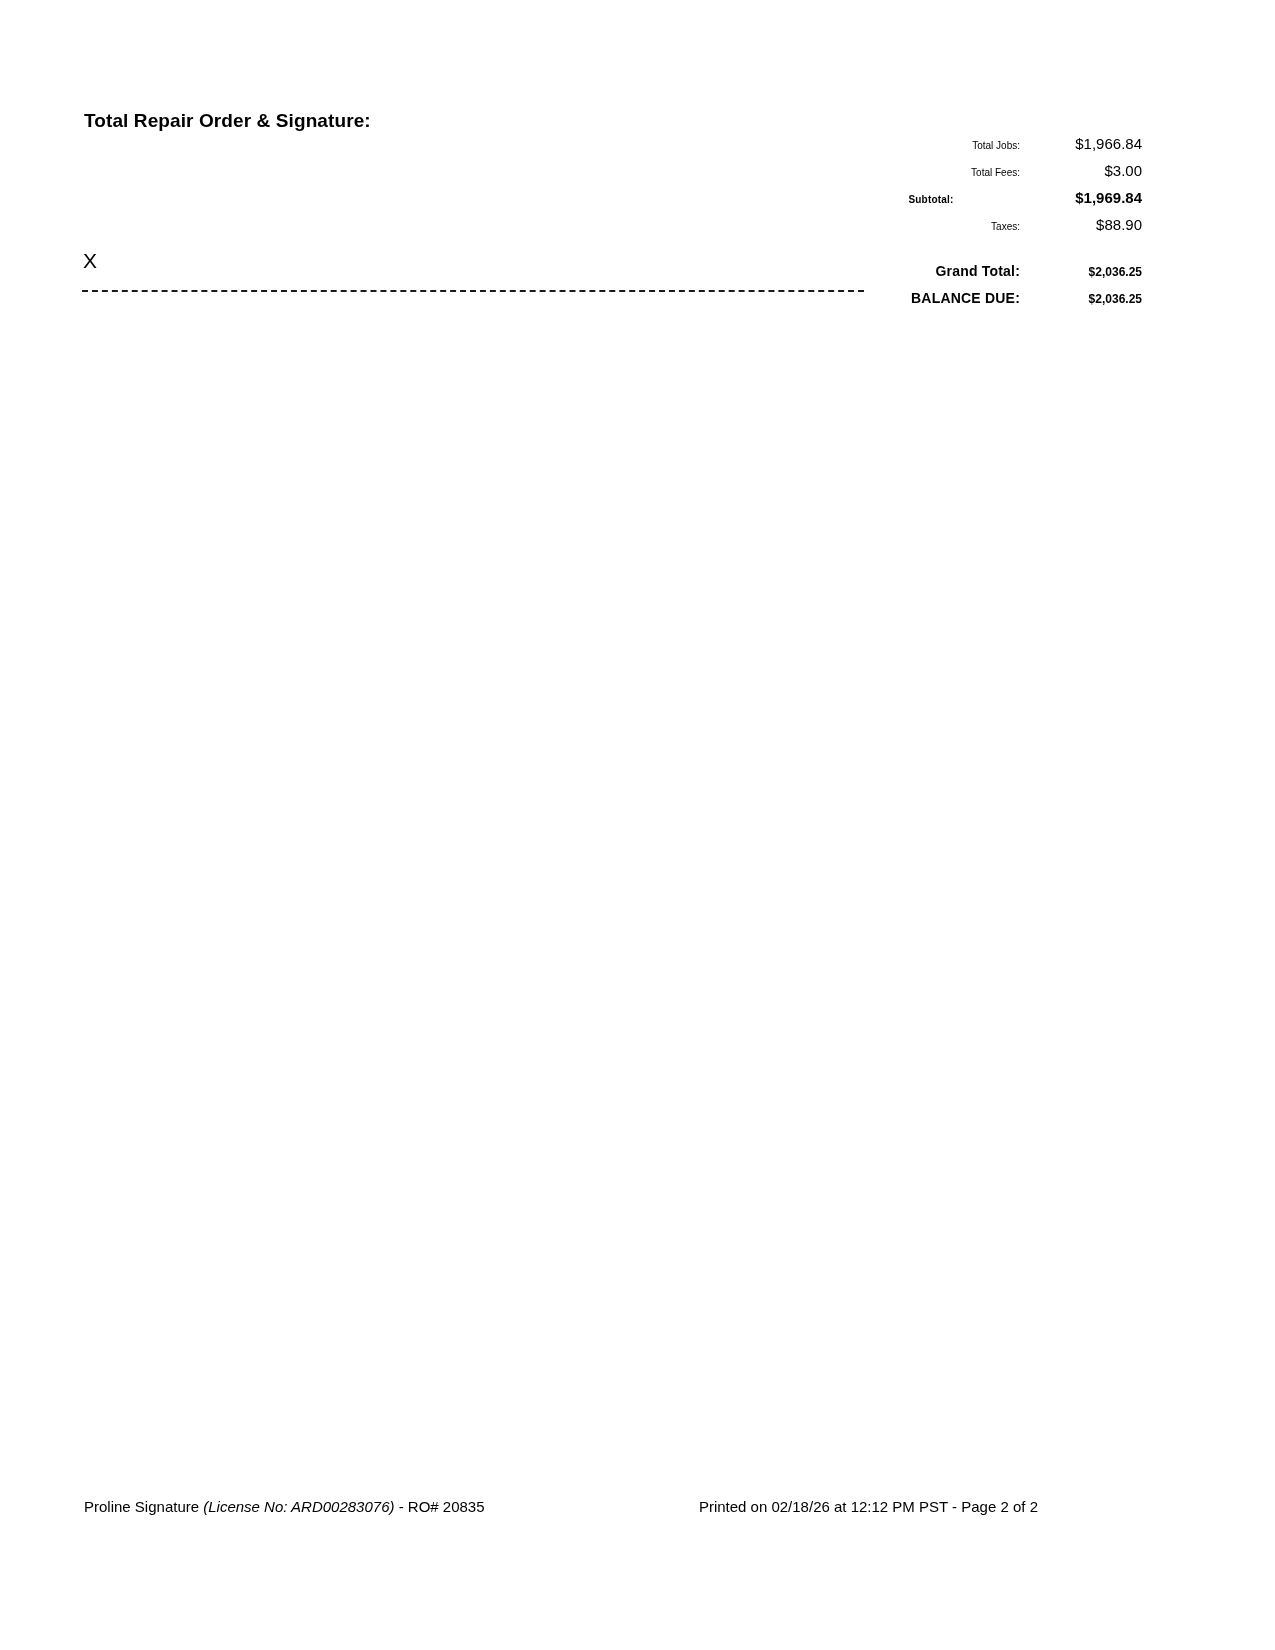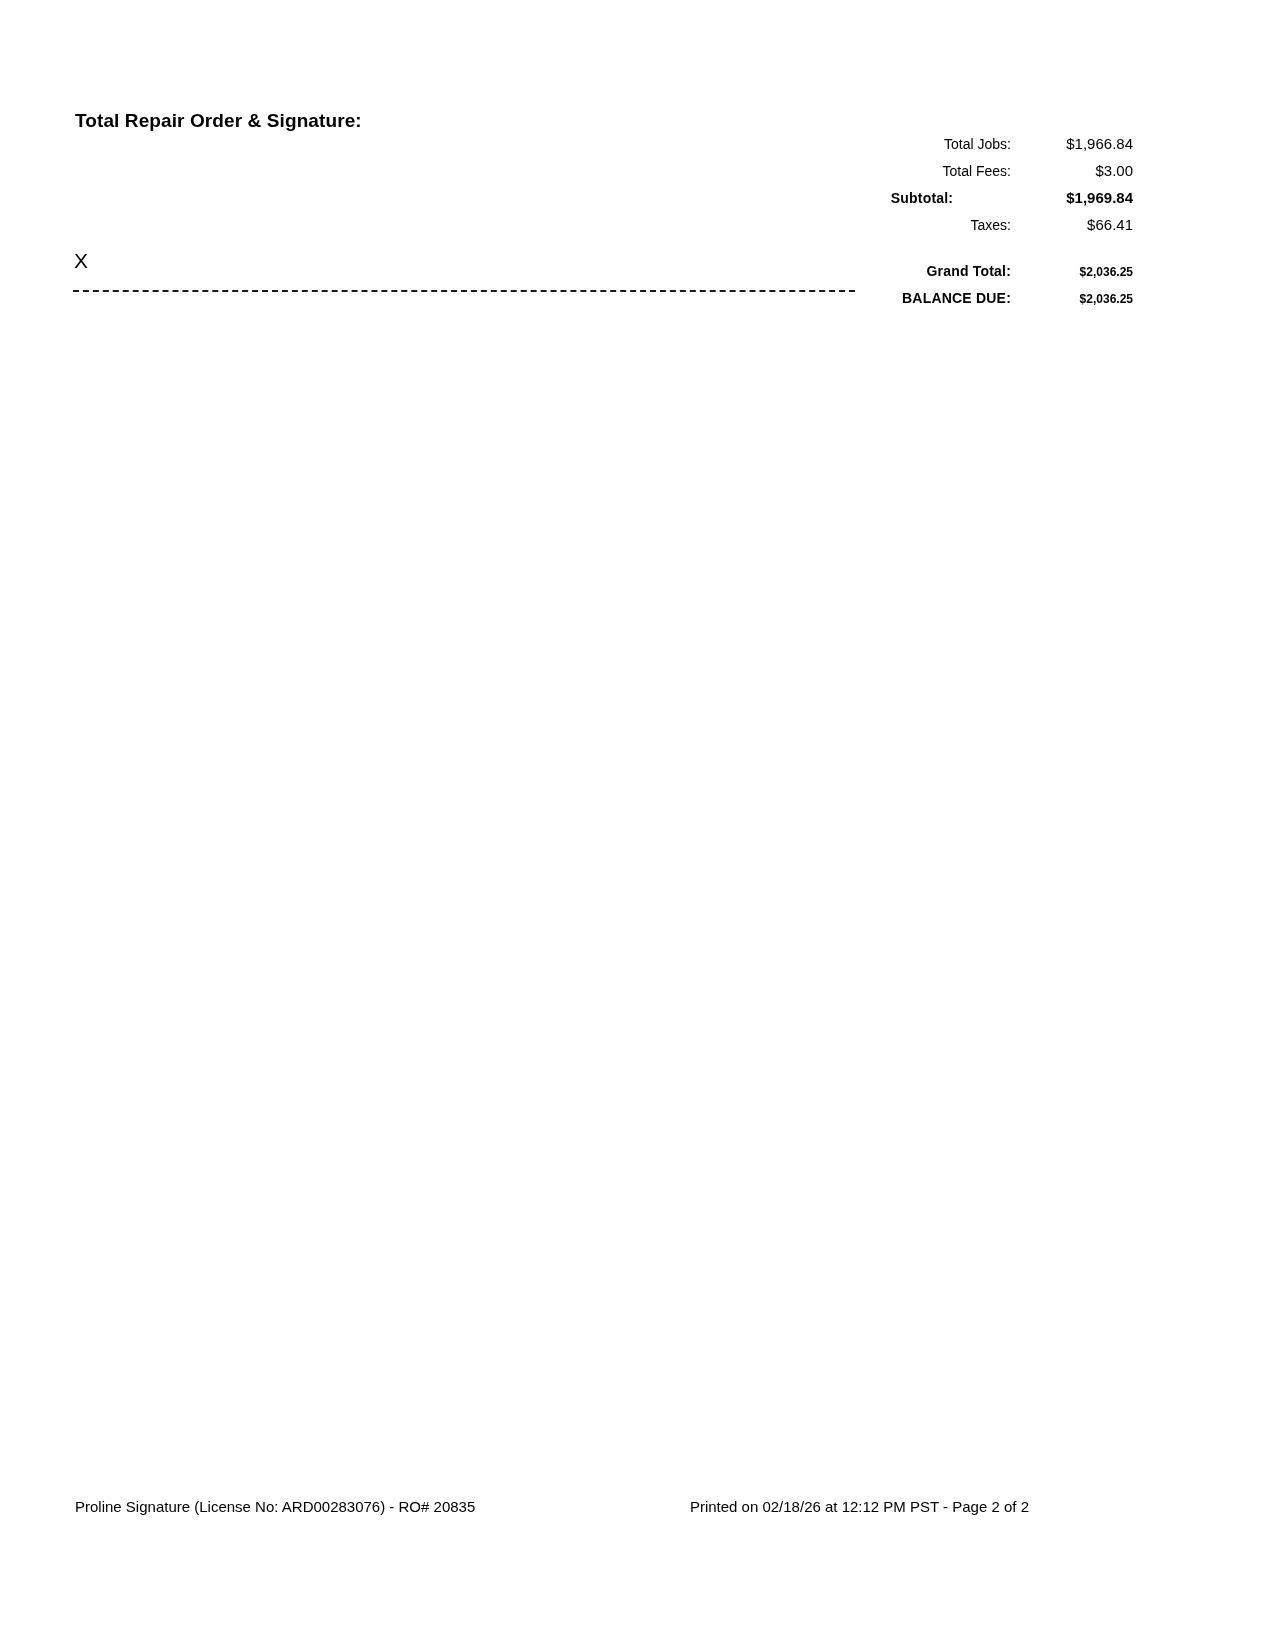--- a/index.html
+++ b/index.html
@@ -18,7 +18,7 @@
 
   .page {
     position: absolute;
-    left: 3px; top: 0;
+    left: 12px; top: 0;
     width: 1096px;
     height: 1650px;
   }

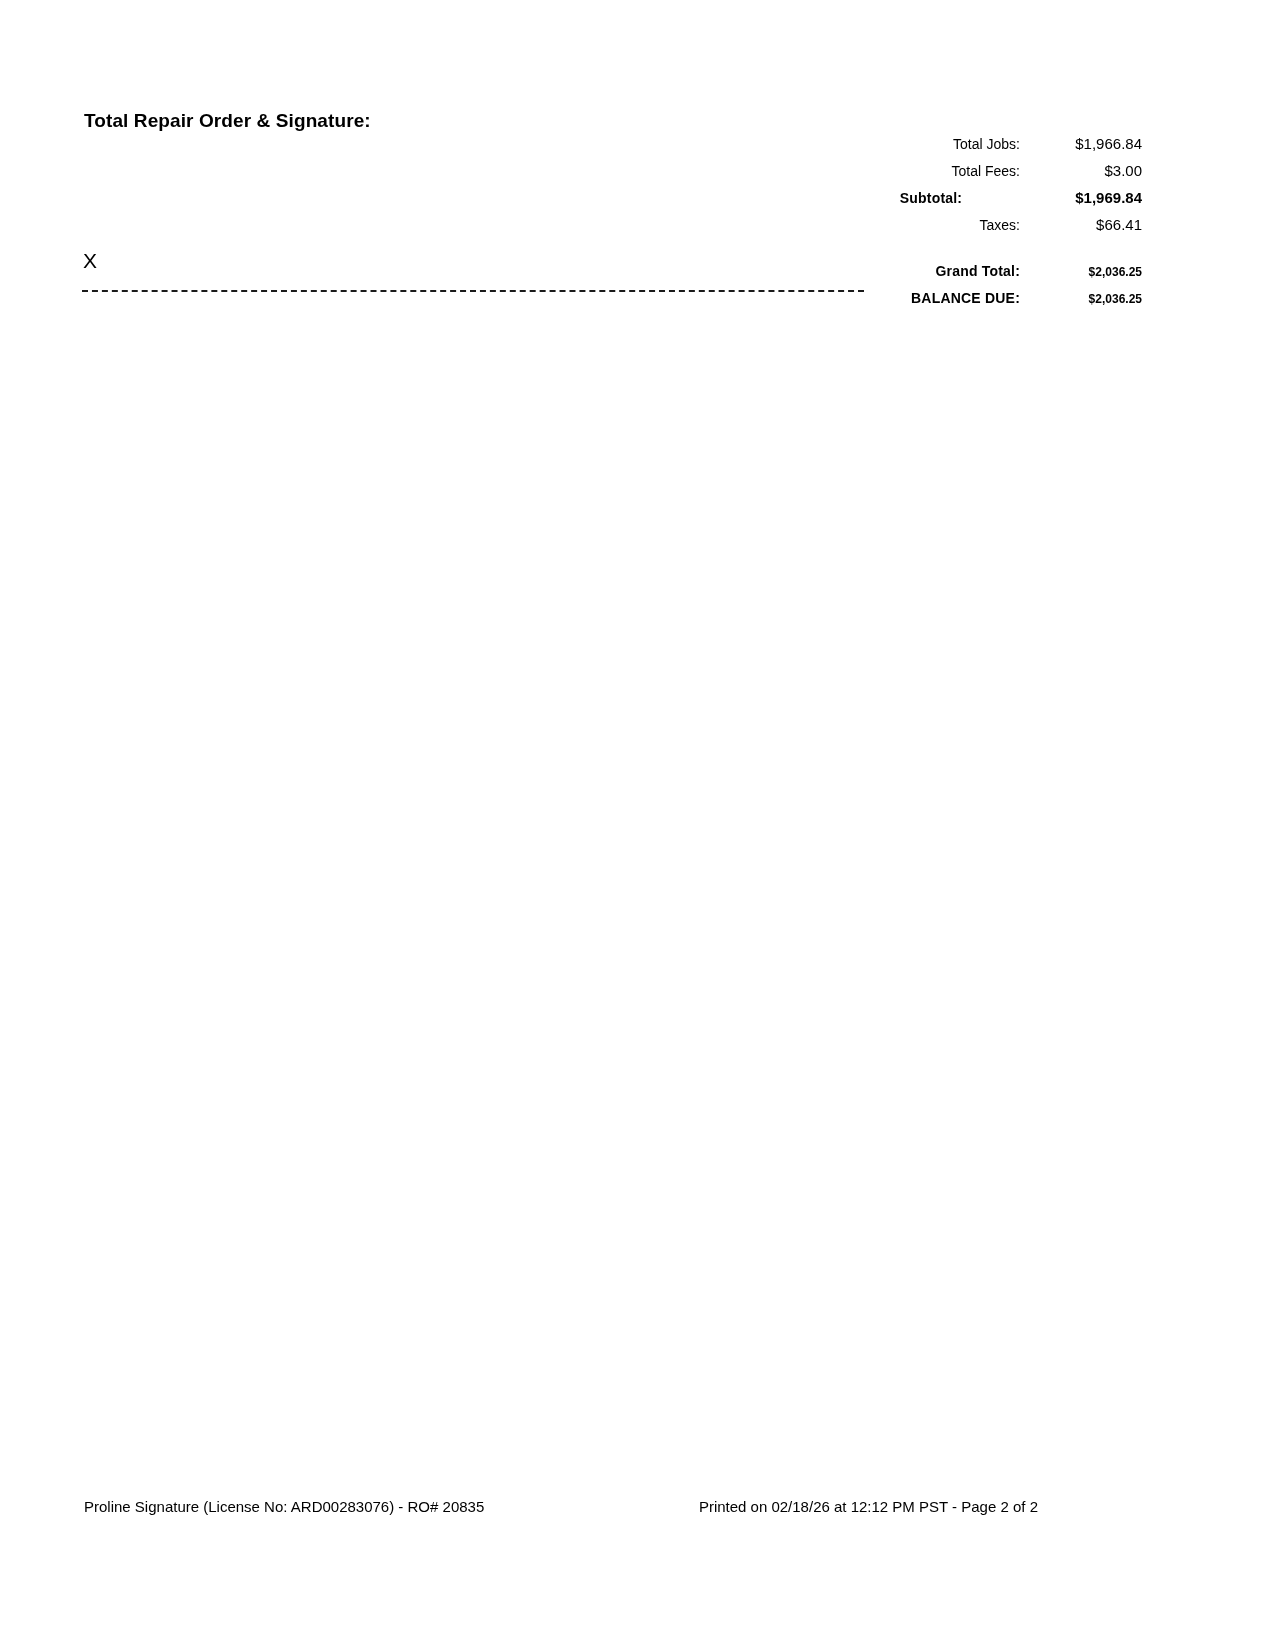--- a/index.html
+++ b/index.html
@@ -51,7 +51,7 @@
   .totals-label {
     width: 178px;
     text-align: right;
-    font-size: 14px;
+    font-size: 10px;
     padding-right: 0;
     white-space: nowrap;
   }

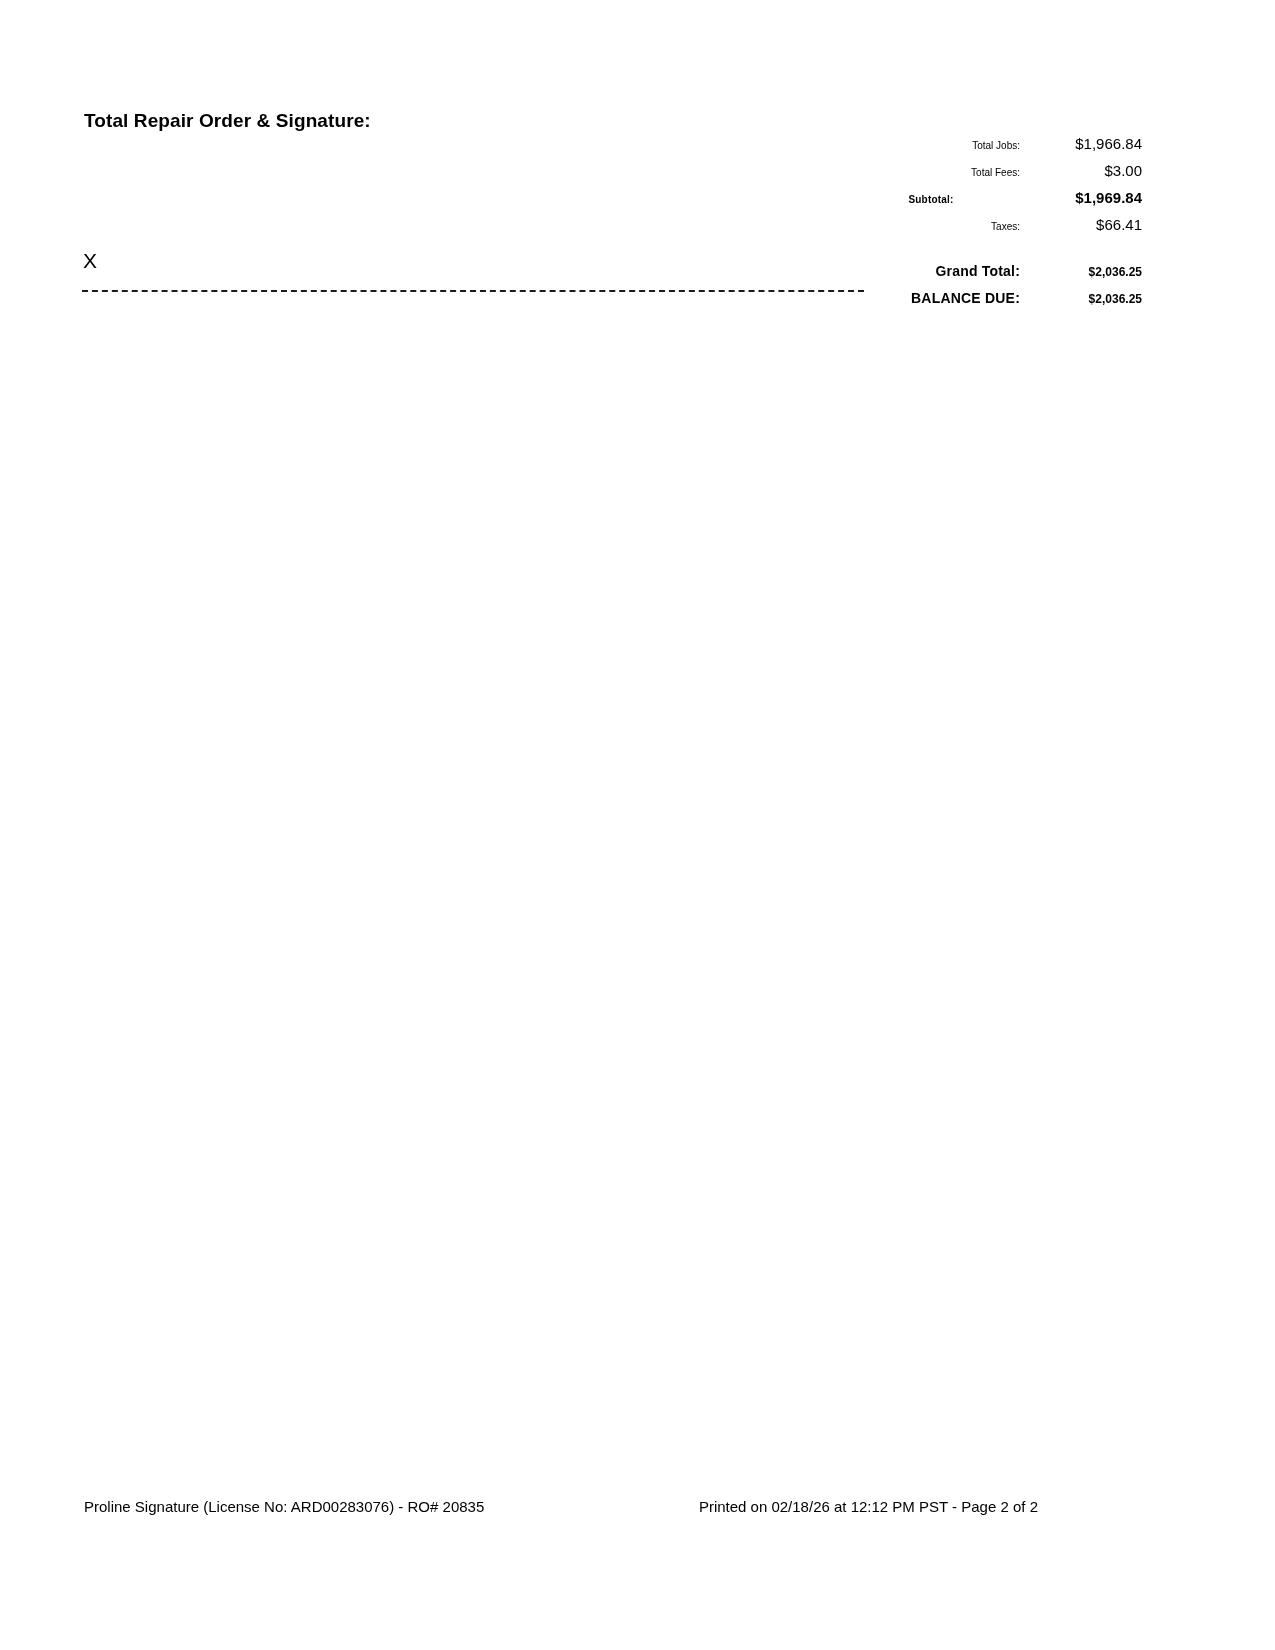--- a/index.html
+++ b/index.html
@@ -143,7 +143,7 @@
 
     <div class="totals-row">
       <div class="totals-label">Taxes:</div>
-      <div class="totals-value">$66.41</div>
+      <div class="totals-value">$88.90</div>
     </div>
 
     <div class="totals-row strong">

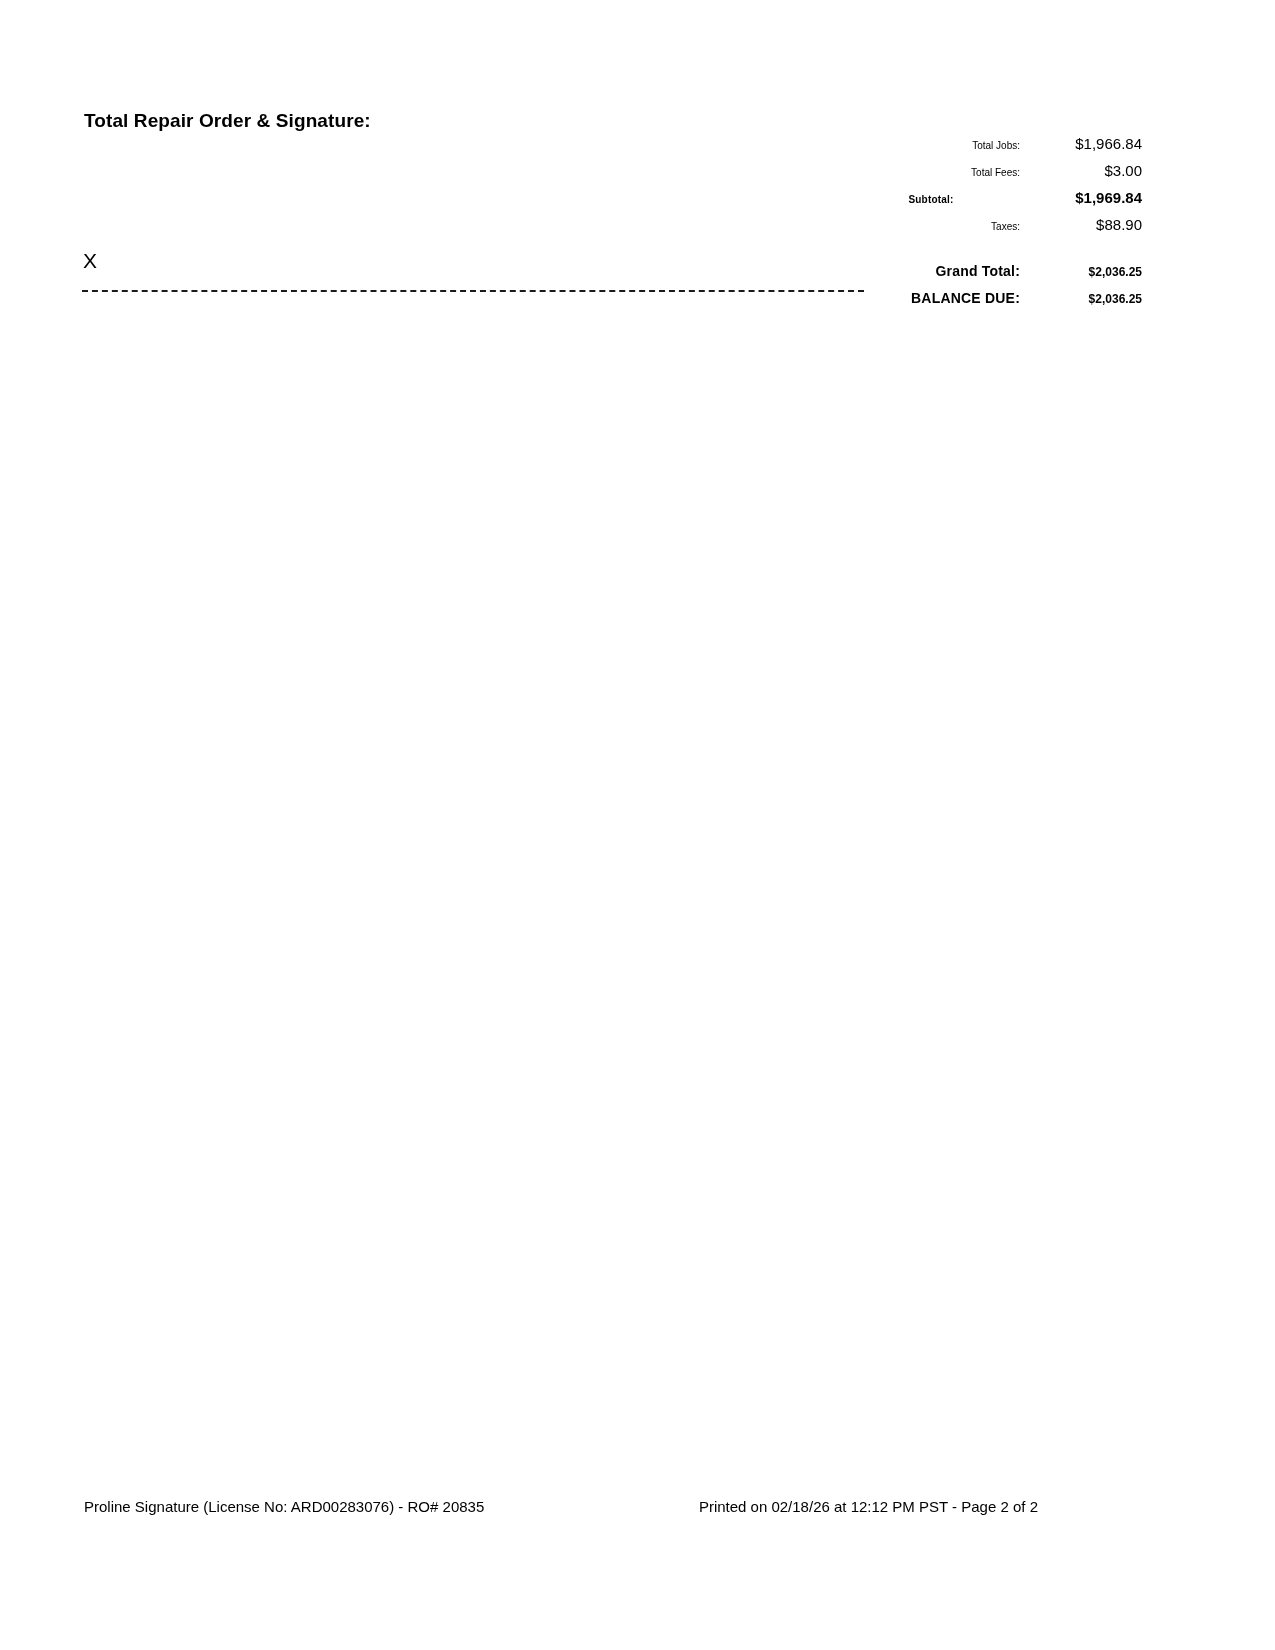--- a/index.html
+++ b/index.html
@@ -107,6 +107,7 @@
     white-space: nowrap;
   }
   .footer-left .lic {
+    font-style: italic;
   }
   .footer-right {
     position: absolute;

